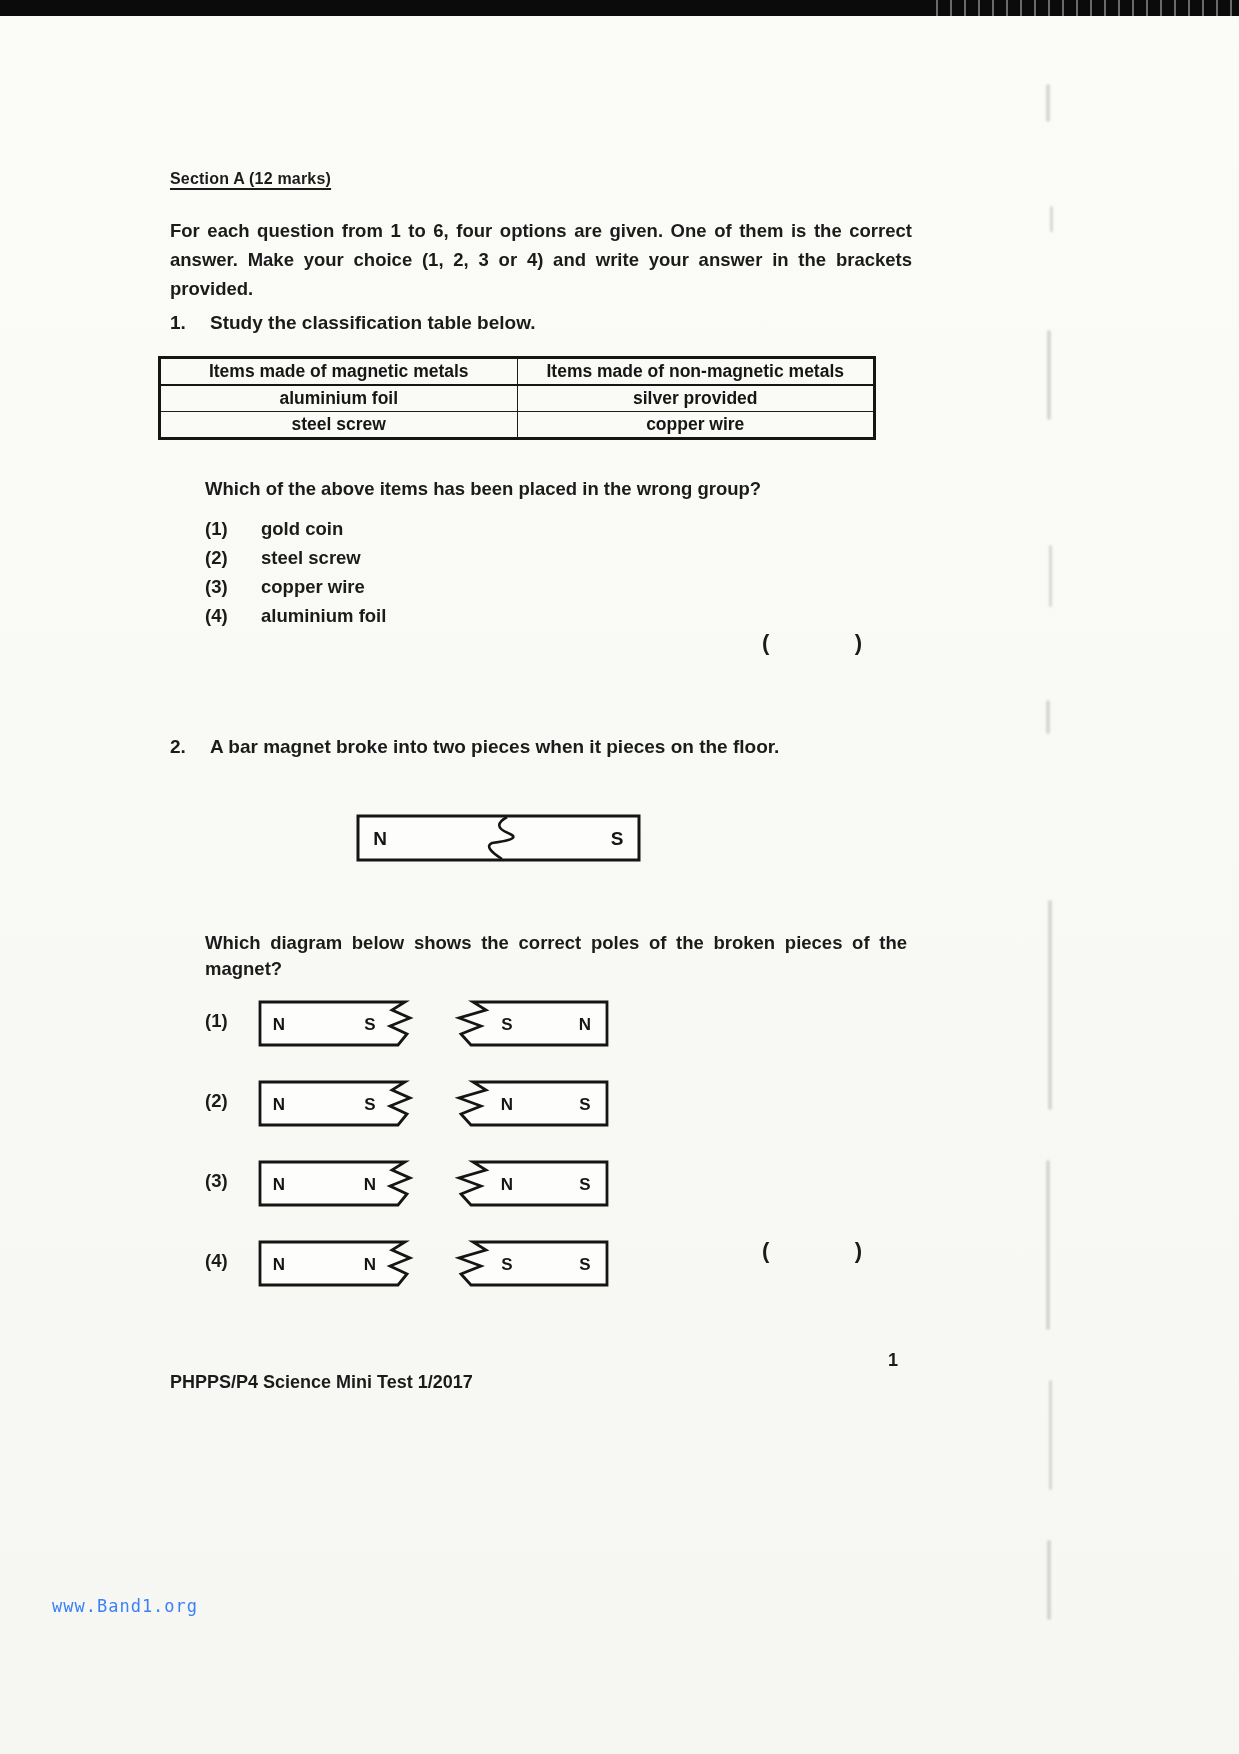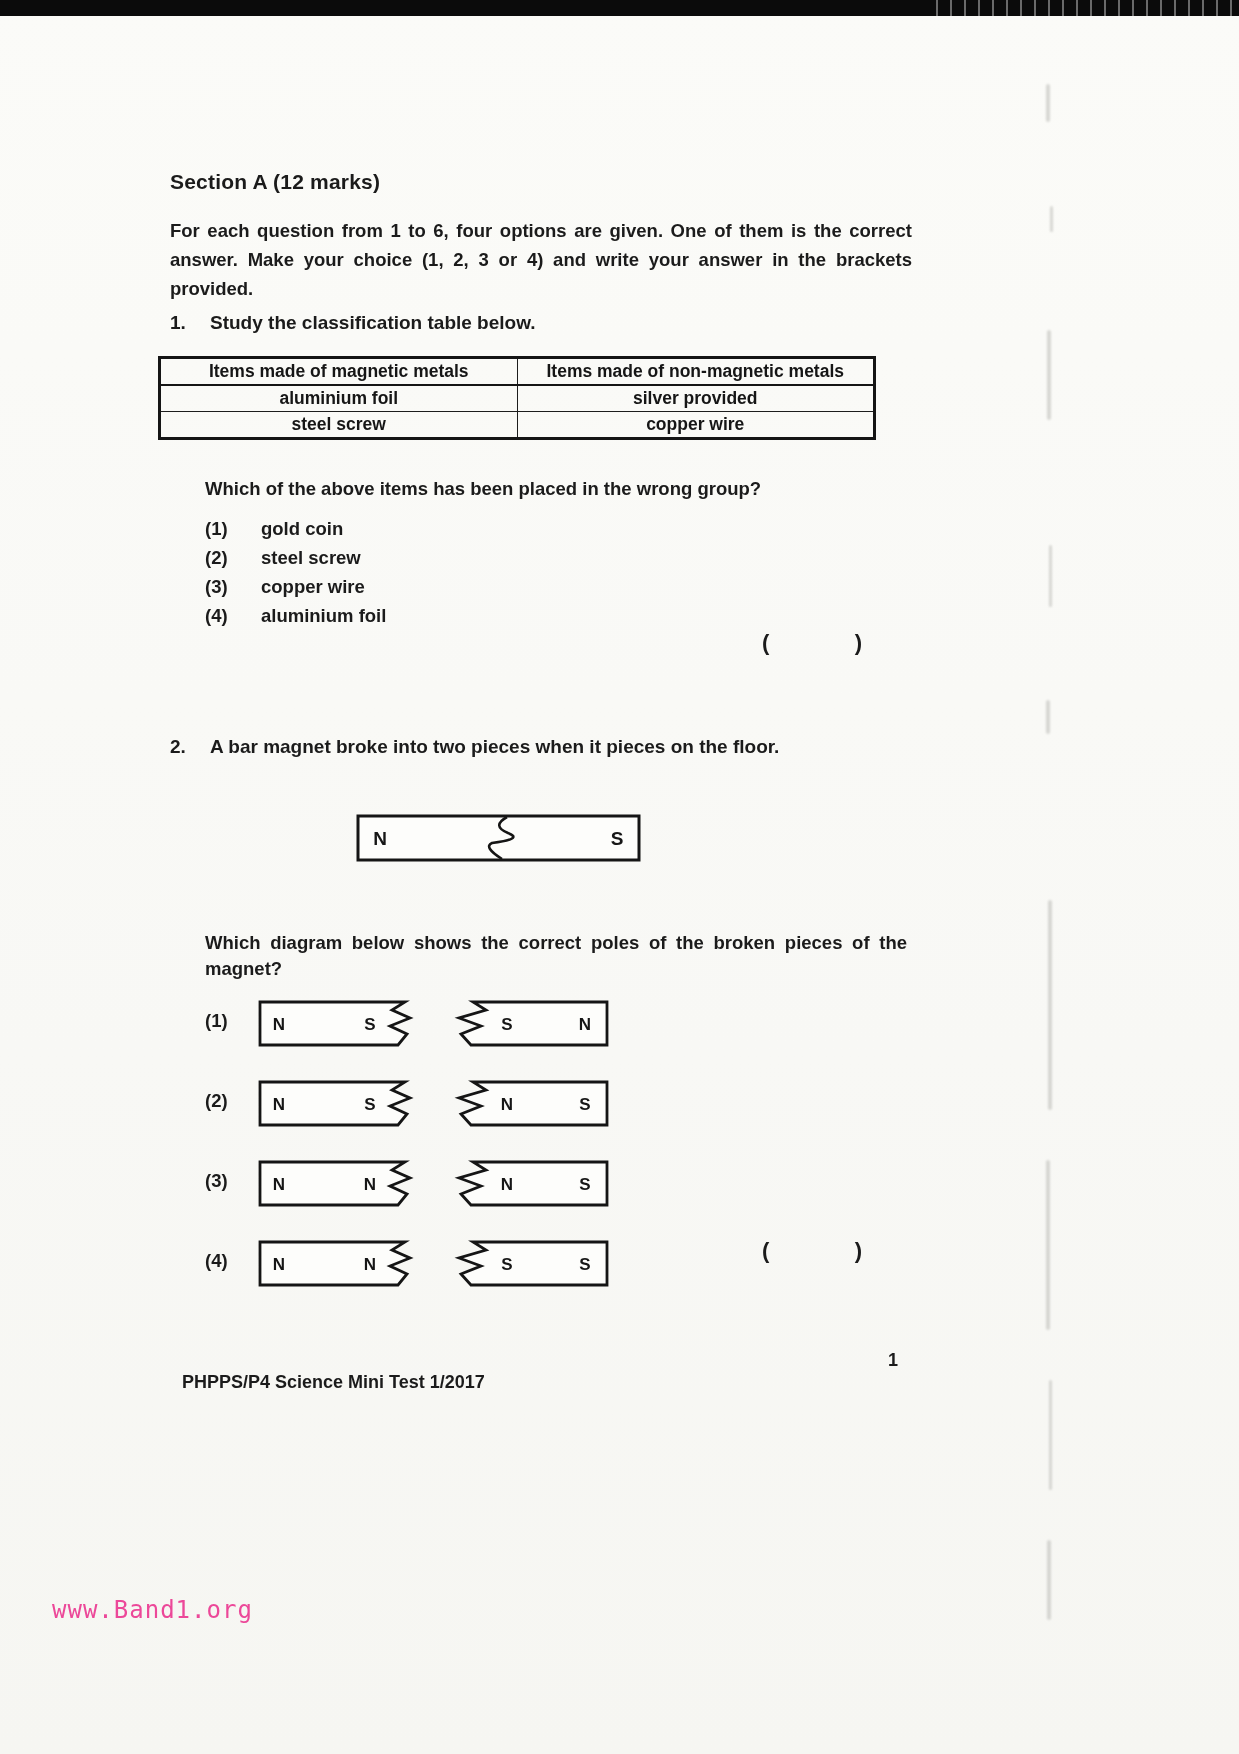--- a/index.html
+++ b/index.html
@@ -15,8 +15,8 @@
   .scan-artifact{position:absolute;background:#c4c4c0;filter:blur(1px);opacity:.65;border-radius:2px;}
   
   .abs{position:absolute;}
-  .section-title{left:170px;top:170px;font-size:21px;font-weight:700;
-    text-decoration-thickness:2px;text-underline-offset:4px;letter-spacing:.2px;}
+  .section-title{left:170px;top:170px;font-size:16px;font-weight:700;
+    text-decoration:underline;text-decoration-thickness:2px;text-underline-offset:4px;letter-spacing:.2px;}
   .instructions{left:170px;top:216px;width:742px;font-size:18.5px;font-weight:600;
     line-height:29px;text-align:justify;}
   .q-line{display:flex;gap:20px;font-size:19px;font-weight:600;}

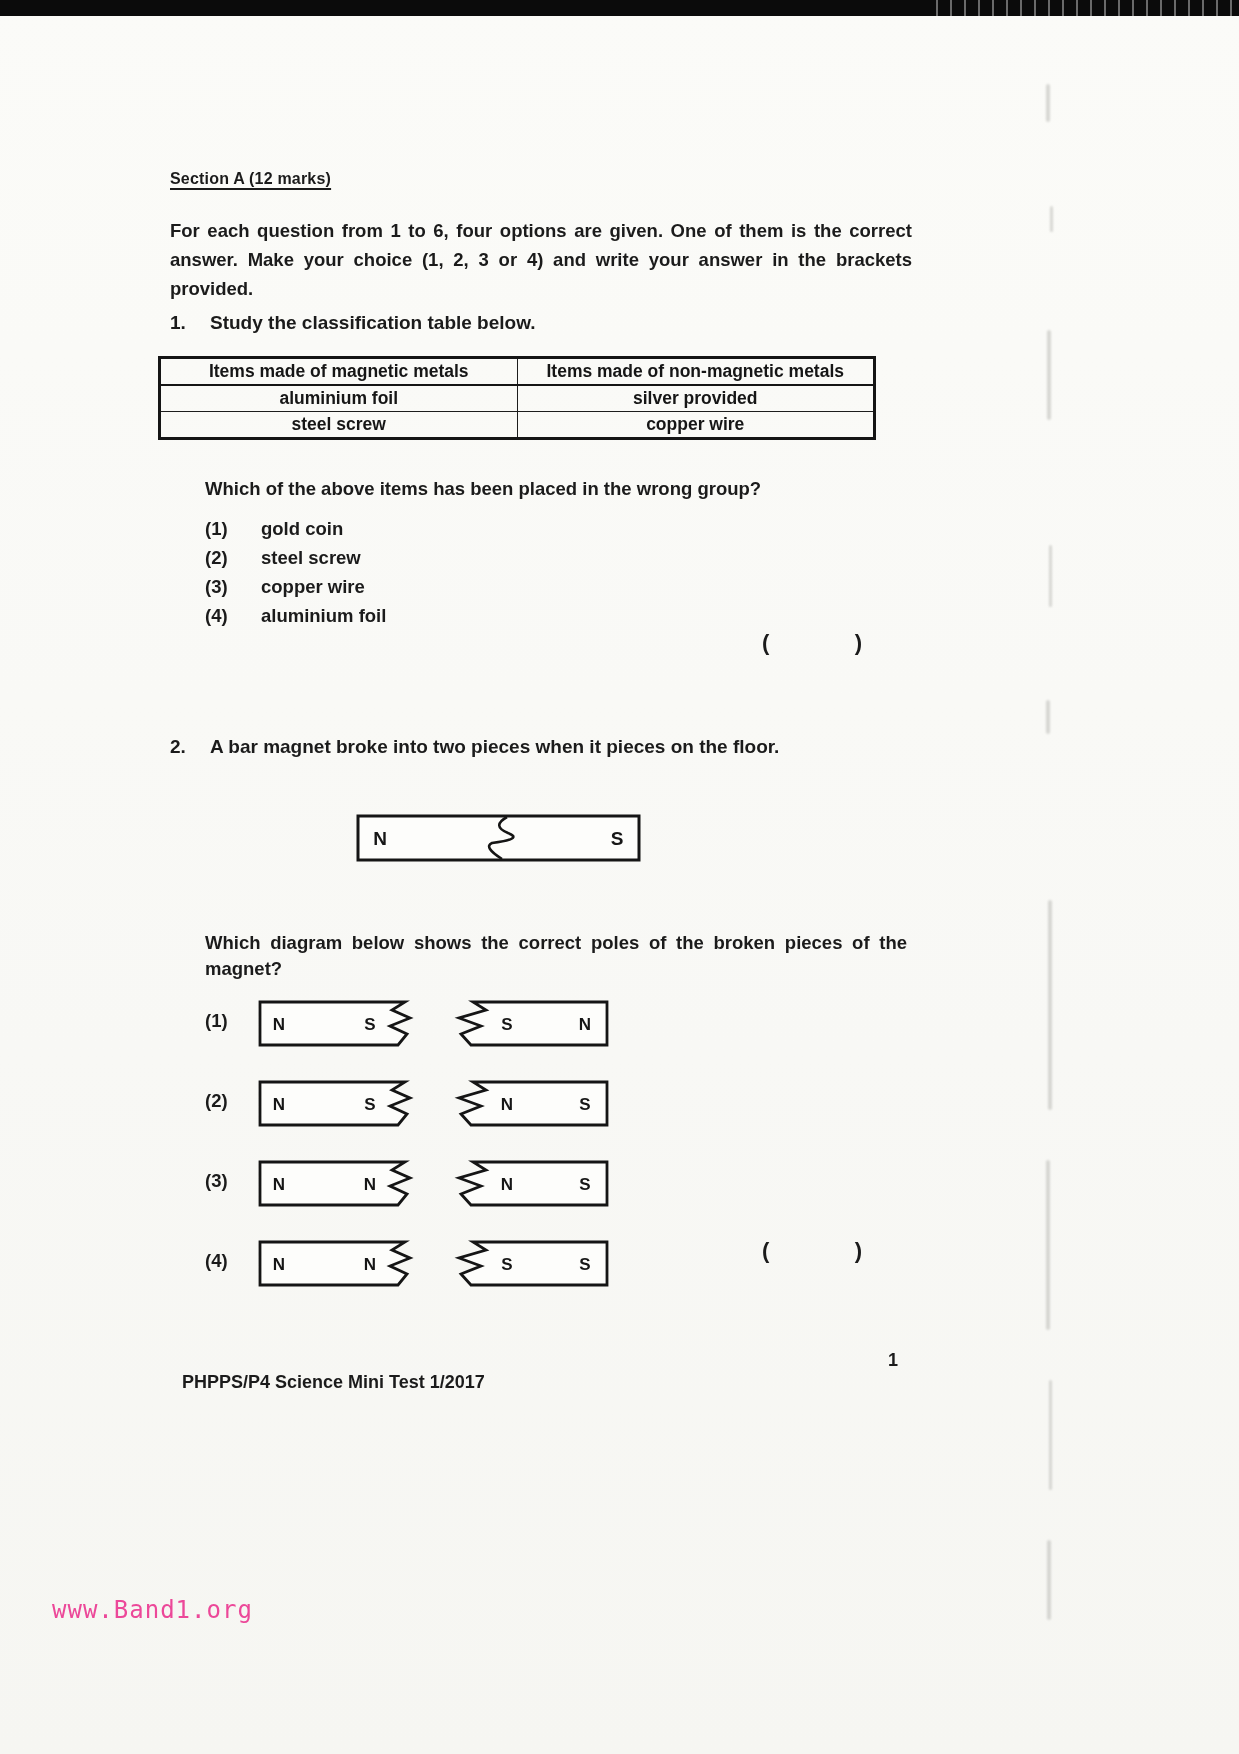--- a/index.html
+++ b/index.html
@@ -48,7 +48,7 @@
   .q2-opt-row .opt-num{width:52px;padding-bottom:4px;font-size:18.5px;font-weight:600;}
   .piece{margin-right:18px;}
   
-  .doc-footer{left:170px;top:1372px;font-size:18px;font-weight:700;margin-left:12px;}
+  .doc-footer{left:170px;top:1372px;font-size:18px;font-weight:700;}
   .page-number{left:888px;top:1350px;font-size:18px;font-weight:700;}
   .watermark{left:52px;top:1596px;font-family:"DejaVu Sans Mono",monospace;
     font-size:24px;color:#ec4899;letter-spacing:1px;}

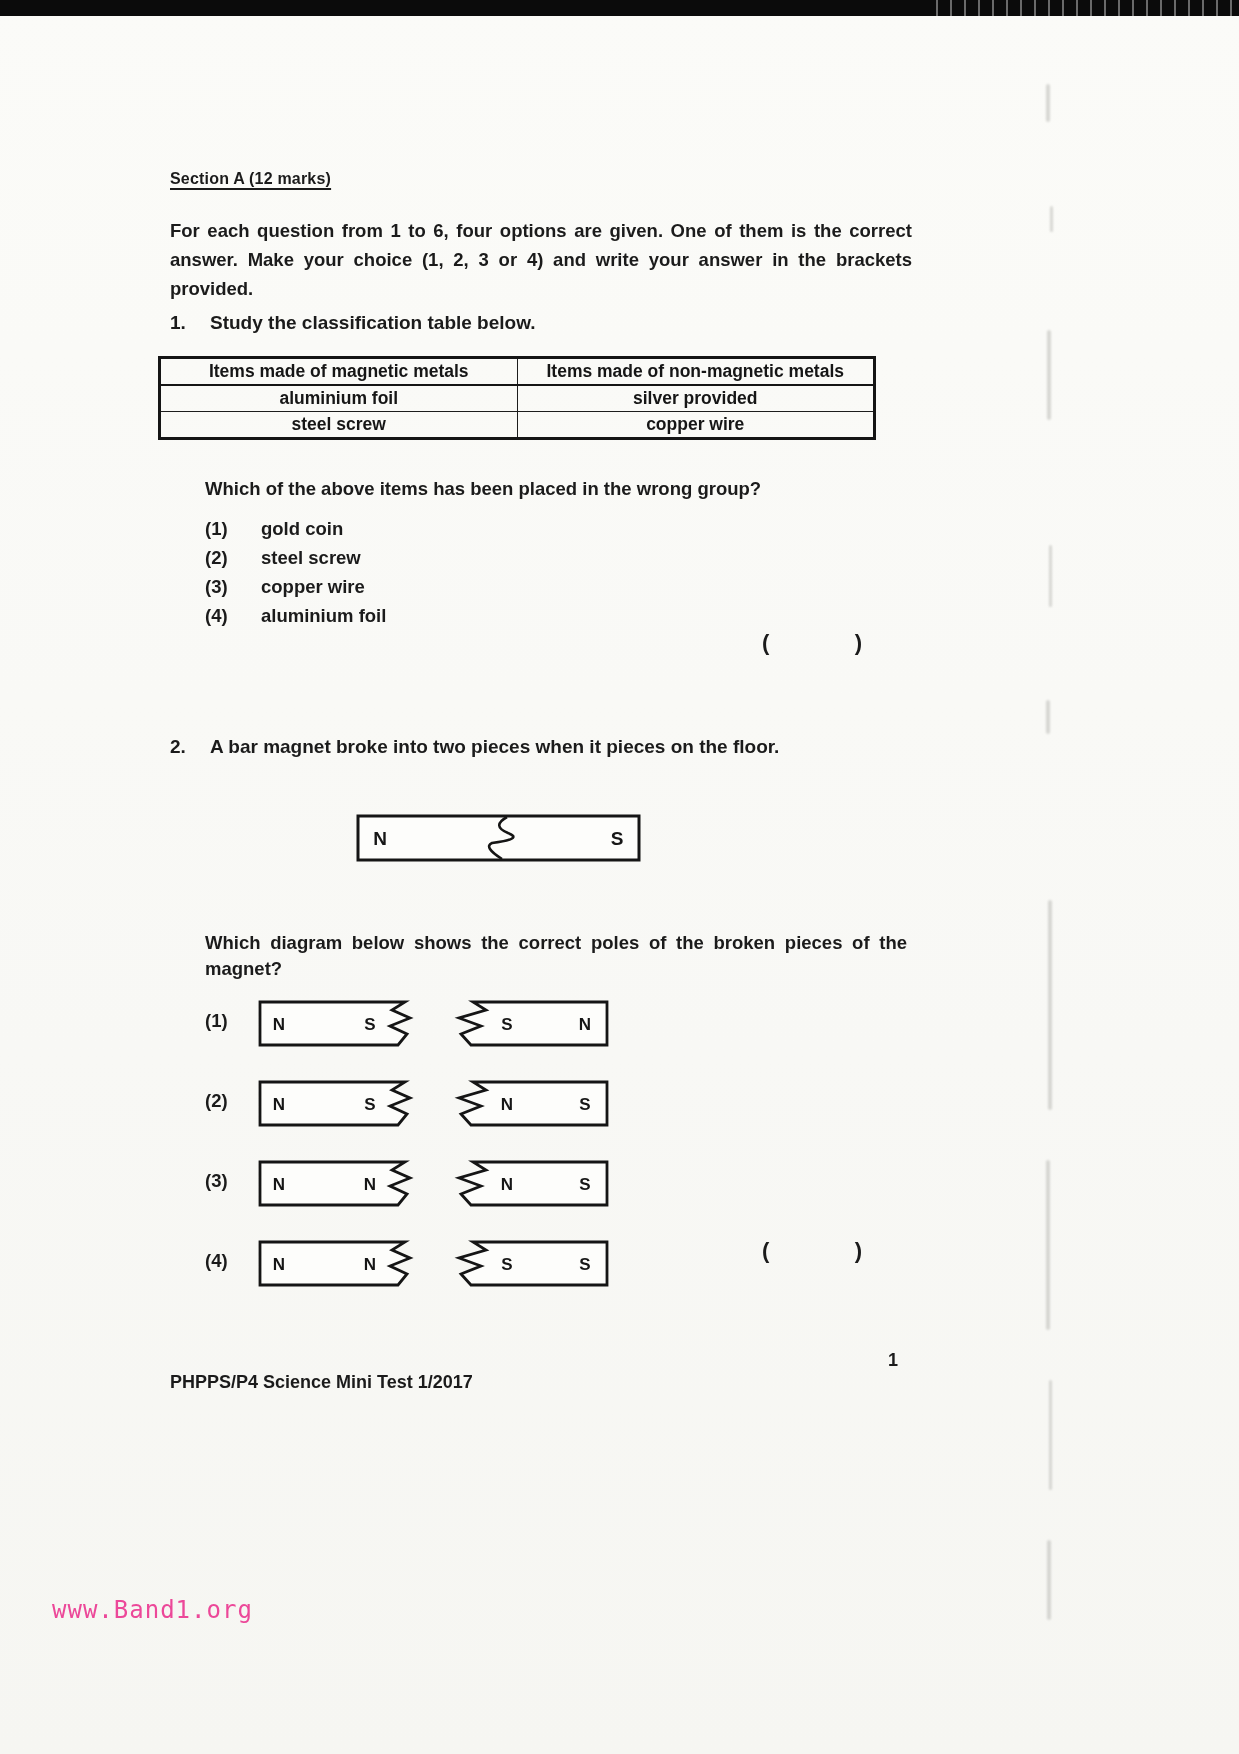--- a/index.html
+++ b/index.html
@@ -51,7 +51,7 @@
   .doc-footer{left:170px;top:1372px;font-size:18px;font-weight:700;}
   .page-number{left:888px;top:1350px;font-size:18px;font-weight:700;}
   .watermark{left:52px;top:1596px;font-family:"DejaVu Sans Mono",monospace;
-    font-size:24px;color:#ec4899;letter-spacing:1px;}
+    font-size:17px;color:#3b82f6;letter-spacing:1px;}
 </style>
 </head>
 <body>

